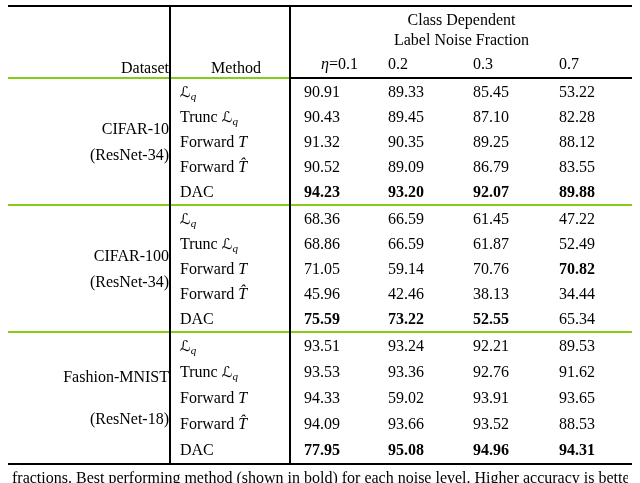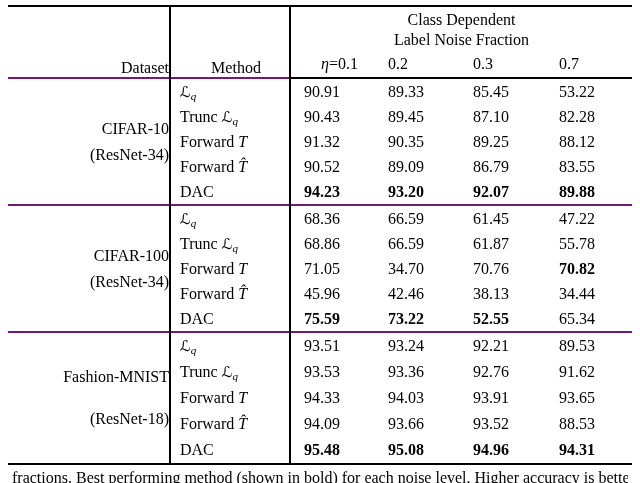--- a/index.html
+++ b/index.html
@@ -12,7 +12,7 @@
   thead tr.h1 th{height:22px;vertical-align:bottom;}
   thead tr.h2 th{height:22px;vertical-align:middle;}
   thead tr.h3 th{height:26px;vertical-align:middle;border-bottom:2px solid #000;}
-  tbody tr:first-child td{border-top:2px solid #701a75;}
+  tbody tr:first-child td{border-top:2px solid #84cc16;}
   tbody td{height:25px;vertical-align:middle;}
   tbody.g3 td{height:26px;}
   .c-ds{text-align:right;vertical-align:middle;}

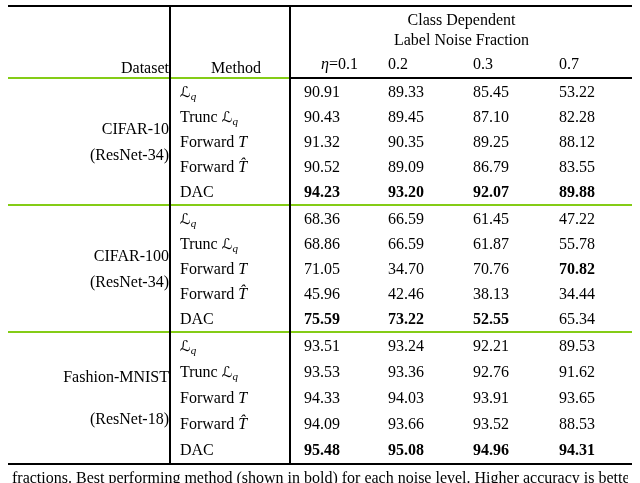--- a/index.html
+++ b/index.html
@@ -119,7 +119,7 @@
         <td class="c-v">68.86</td>
         <td class="c-v">66.59</td>
         <td class="c-v">61.87</td>
-        <td class="c-v">55.78</td>
+        <td class="c-v">52.49</td>
       </tr>
       <tr>
         <td class="c-m"><span>Forward </span><span class="scr"></span><span class="sub"></span><span class="it">T</span></td>

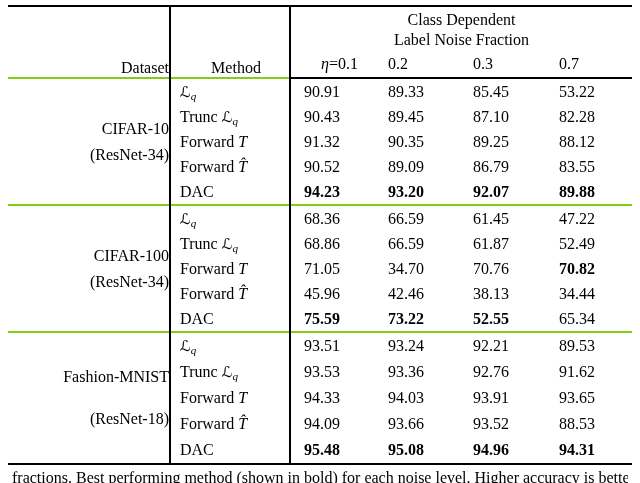--- a/index.html
+++ b/index.html
@@ -124,7 +124,7 @@
       <tr>
         <td class="c-m"><span>Forward </span><span class="scr"></span><span class="sub"></span><span class="it">T</span></td>
         <td class="c-v">71.05</td>
-        <td class="c-v">34.70</td>
+        <td class="c-v">59.14</td>
         <td class="c-v">70.76</td>
         <td class="c-v bd">70.82</td>
       </tr>

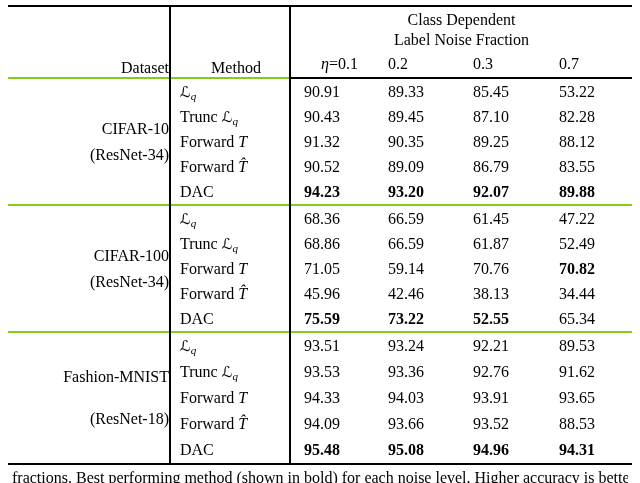--- a/index.html
+++ b/index.html
@@ -166,7 +166,7 @@
       <tr>
         <td class="c-m"><span>Forward </span><span class="scr"></span><span class="sub"></span><span class="it">T</span></td>
         <td class="c-v">94.33</td>
-        <td class="c-v">94.03</td>
+        <td class="c-v">59.02</td>
         <td class="c-v">93.91</td>
         <td class="c-v">93.65</td>
       </tr>

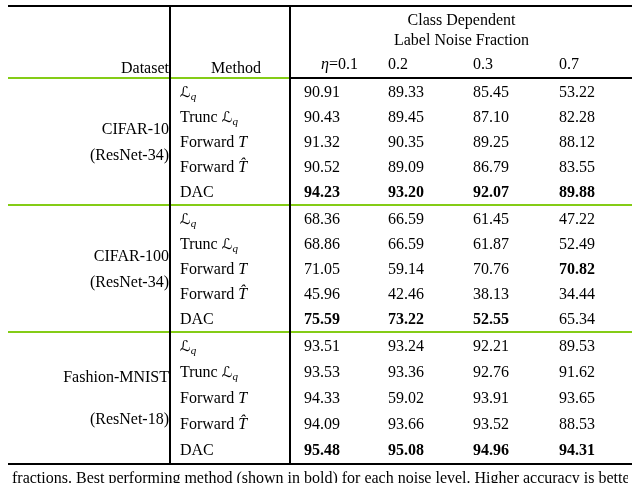--- a/index.html
+++ b/index.html
@@ -179,7 +179,7 @@
       </tr>
       <tr>
         <td class="c-m"><span>DAC</span><span class="scr"></span><span class="sub"></span><span class="it"></span></td>
-        <td class="c-v bd">95.48</td>
+        <td class="c-v bd">77.95</td>
         <td class="c-v bd">95.08</td>
         <td class="c-v bd">94.96</td>
         <td class="c-v bd">94.31</td>

